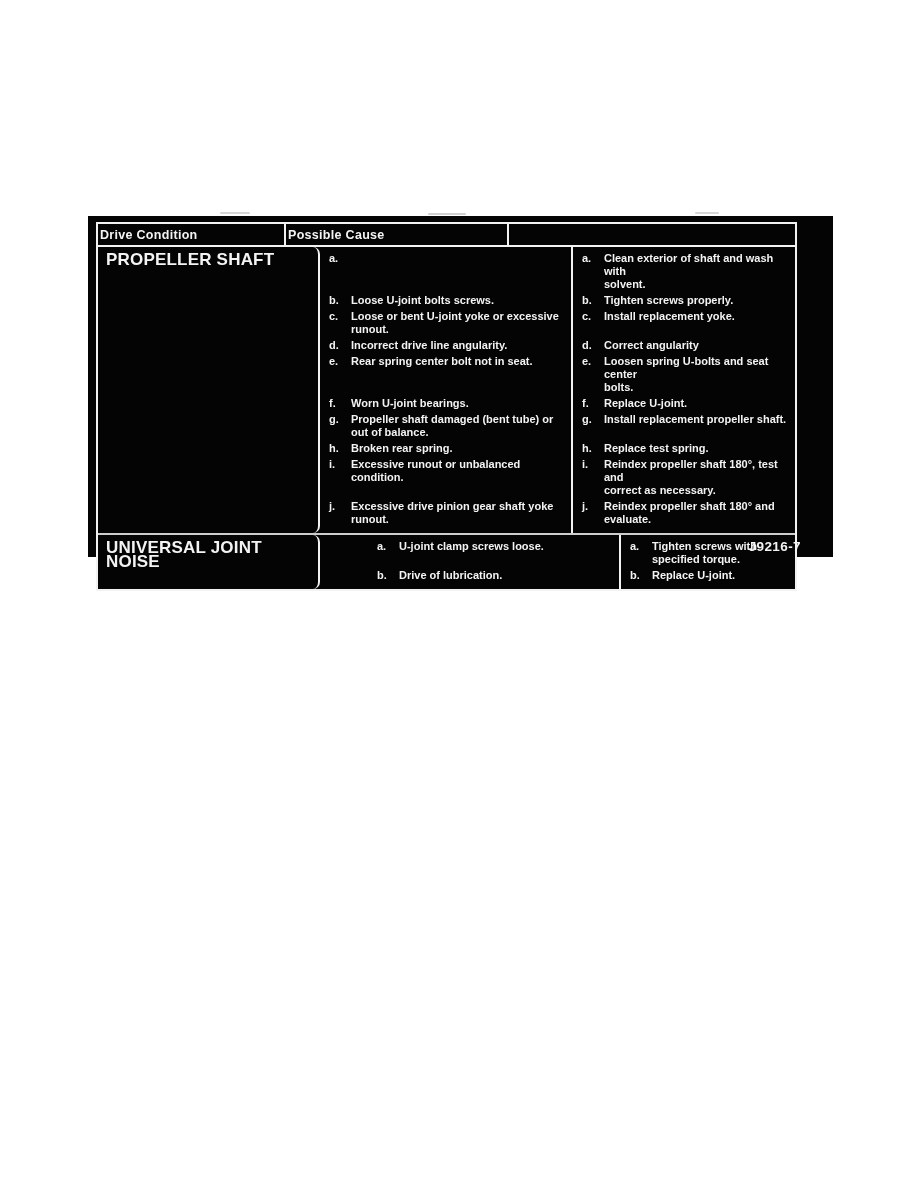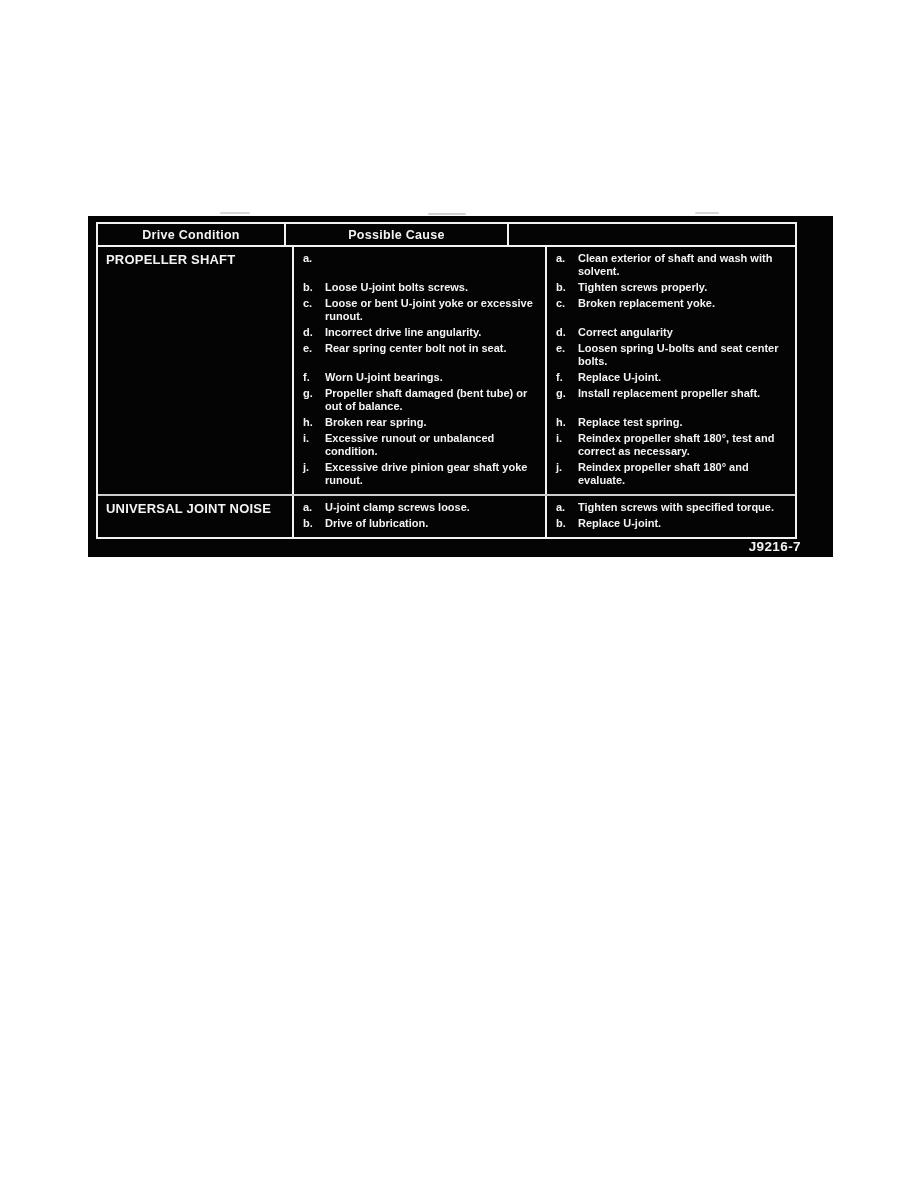--- a/index.html
+++ b/index.html
@@ -28,7 +28,7 @@
   .header-row{ display:flex; border-bottom:2px solid var(--line); }
   .hcell{
     color:var(--text); font-weight:bold; font-size:12.5px;
-    letter-spacing:.3px; text-align:center; padding:4px 2px 3px;
+    letter-spacing:.3px; padding:4px 2px 3px;
   }
   .hc1{ width:188px; border-right:2px solid var(--line); }
   .hc2{ width:223px; border-right:2px solid var(--line); }

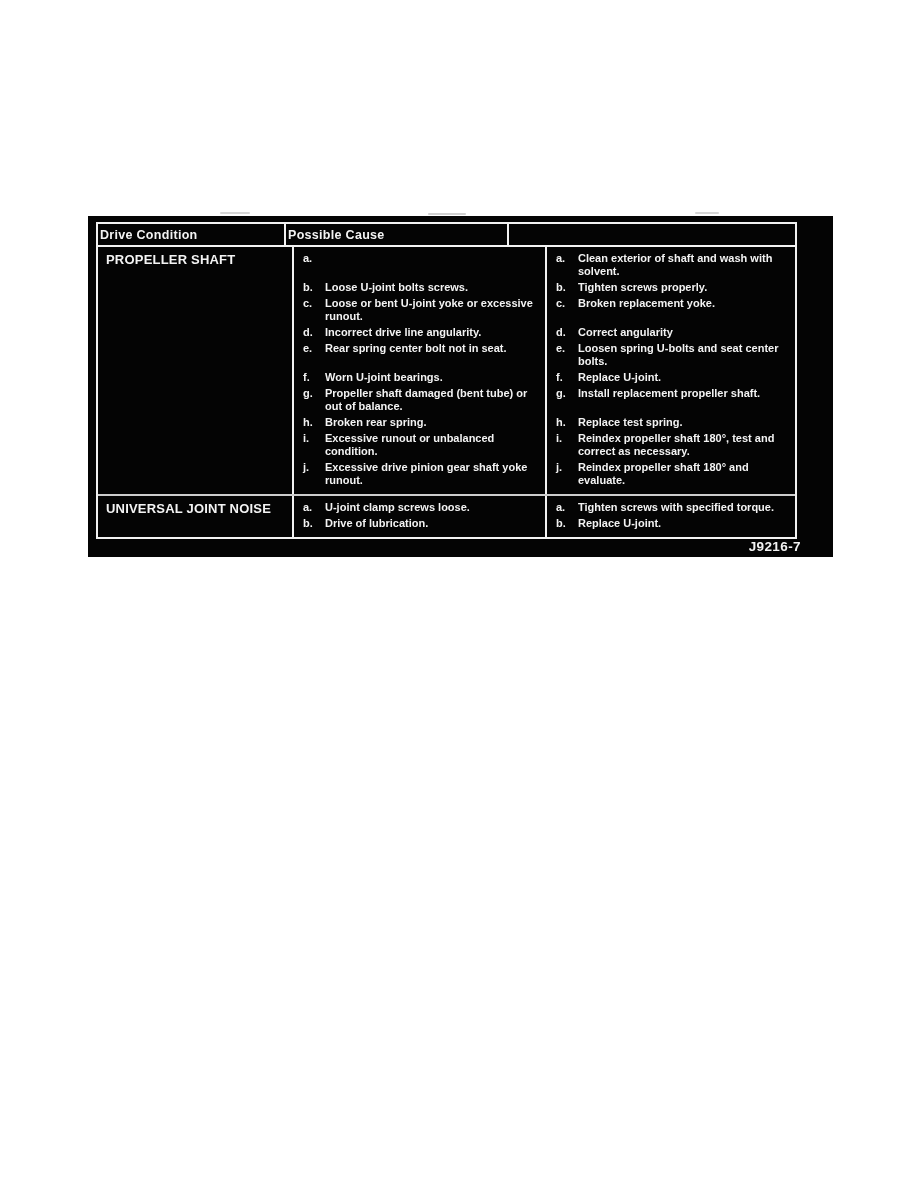--- a/index.html
+++ b/index.html
@@ -36,10 +36,11 @@
   .body-row{ display:flex; align-items:stretch; }
   .body-row + .body-row{ border-top:2px solid var(--sep); }
   .cond-cell{
-    width:196px; padding:6px 4px 0 8px;
+    width:222px; padding:6px 4px 0 8px;
     border-right:2px solid var(--line);
-    color:var(--text); font-weight:bold; font-size:13px; letter-spacing:.2px;
+    color:var(--text); font-weight:bold; font-size:17px; letter-spacing:.2px;
     line-height:14px;
+    border-radius:7px;
   }
   .pairs{
     flex:1; display:grid; grid-template-columns:251px 1fr;

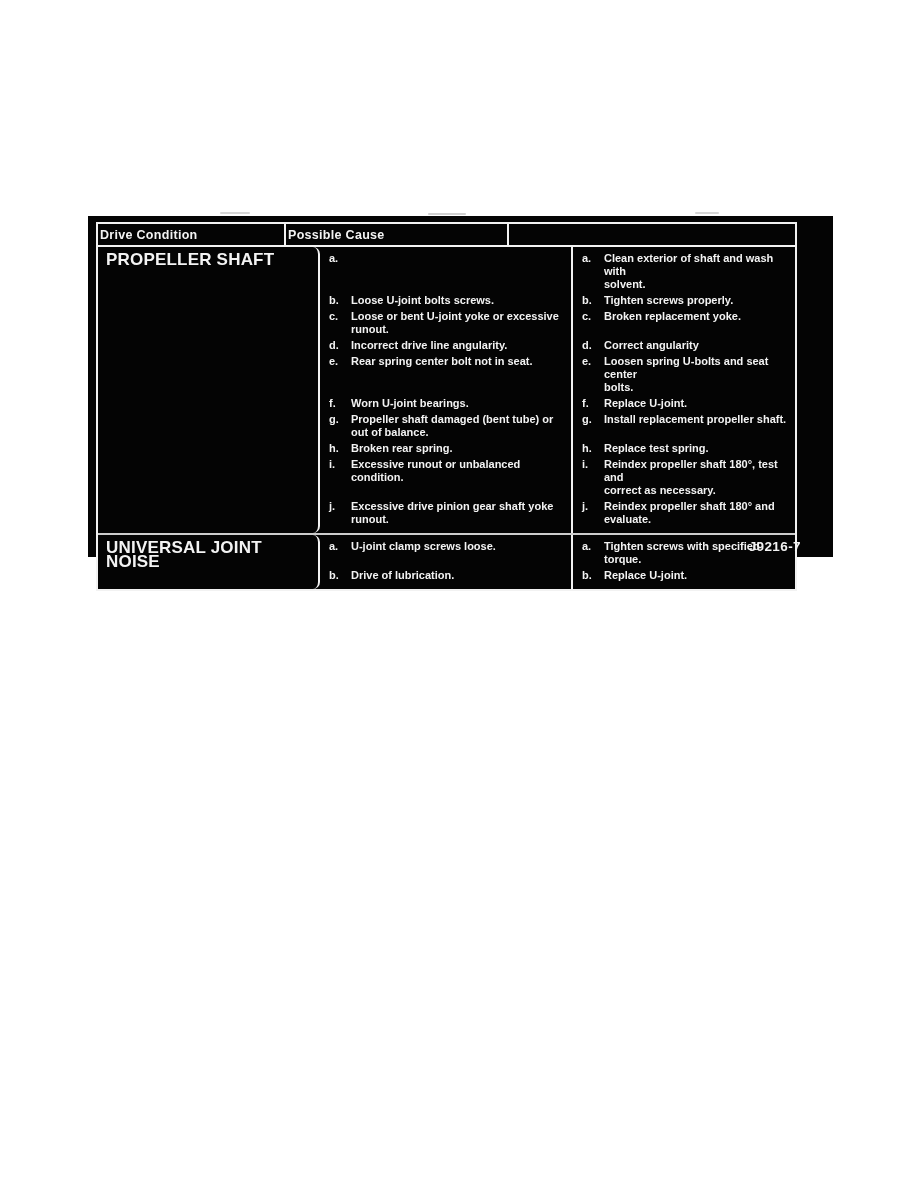--- a/index.html
+++ b/index.html
@@ -112,7 +112,7 @@
           </div>
         <div class="cell corr">
             <span class="letter">c.</span>
-            <span class="txt">Broken replacement yoke.</span>
+            <span class="txt">Install replacement yoke.</span>
           </div>
 
         <div class="cell cause">

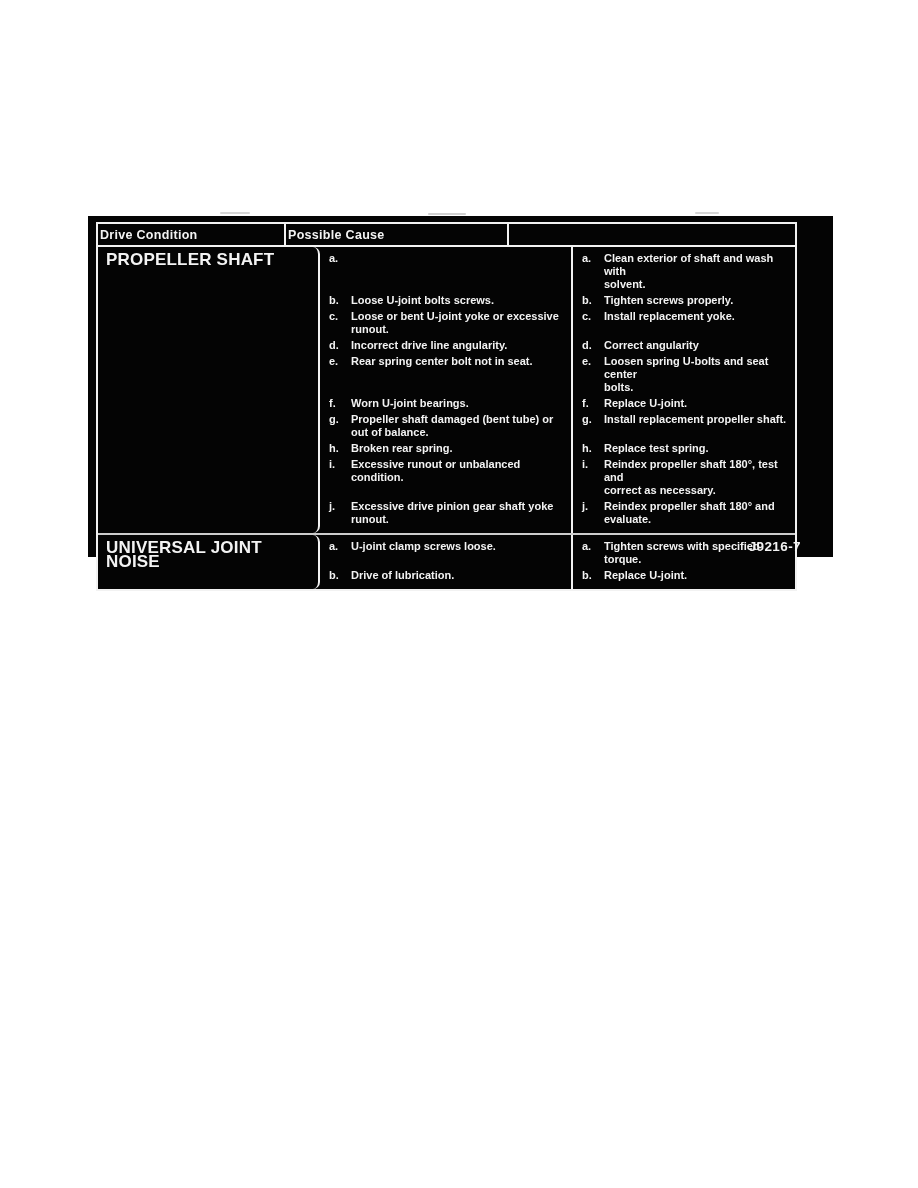--- a/index.html
+++ b/index.html
@@ -34,7 +34,7 @@
   .hc2{ width:223px; border-right:2px solid var(--line); }
   .hc3{ flex:1; }
   .body-row{ display:flex; align-items:stretch; }
-  .body-row + .body-row{ border-top:2px solid var(--sep); }
+  .body-row + .body-row{ border-top:2px solid var(--sep);gap:48px; }
   .cond-cell{
     width:222px; padding:6px 4px 0 8px;
     border-right:2px solid var(--line);

